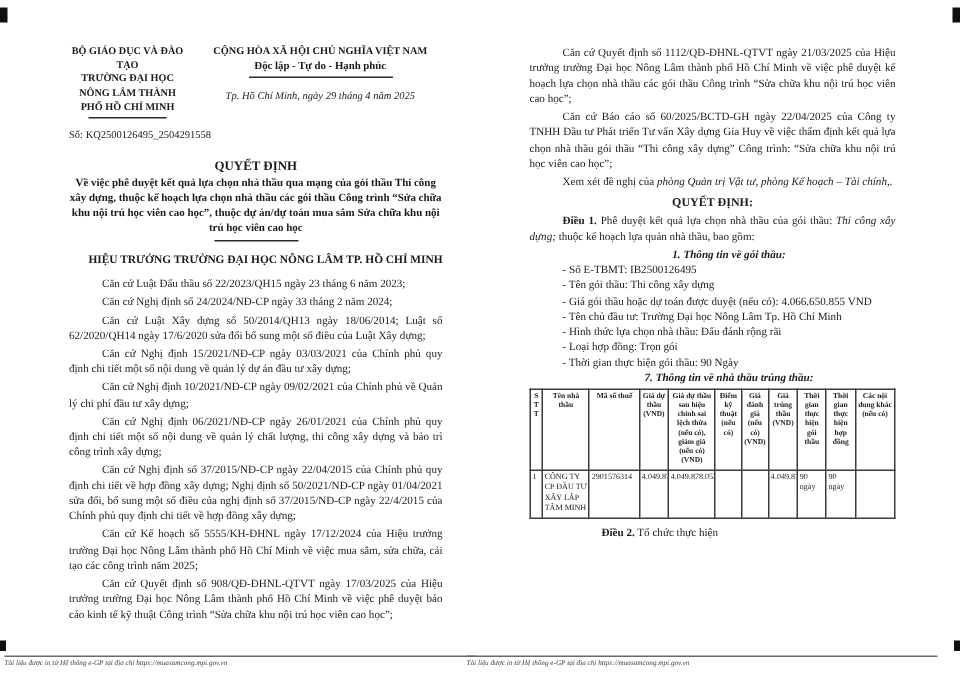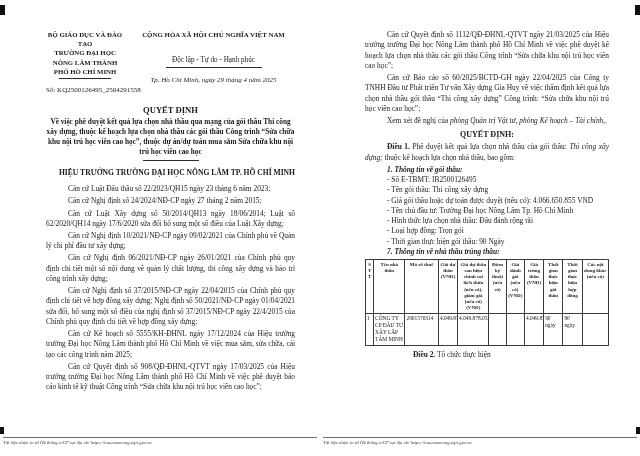--- a/index.html
+++ b/index.html
@@ -13,7 +13,7 @@
   }
   .page { position:absolute; top:0; height:456px; width:320px; box-sizing:border-box; }
   .page-left  { left:0;   padding:30px 25px 0 46px; }
-  .page-right { left:320px; padding:30px 31px 0 45px; }
+  .page-right { left:308px; padding:30px 31px 0 45px; }
 
   
   .vn-header { display:flex; }

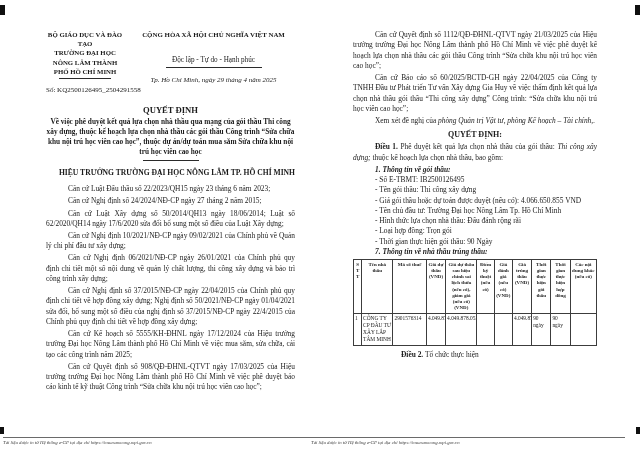--- a/index.html
+++ b/index.html
@@ -21,7 +21,7 @@
   .org-line { font-weight:bold; font-size:6.8px; line-height:9.2px; }
   .motto-block { flex:1; text-align:center; margin-left:8px; }
   .motto-1 { font-weight:bold; font-size:6.9px; line-height:9.5px; }
-  .motto-2 { font-weight:normal; font-size:7.2px; line-height:9.5px;margin-top:16px; }
+  .motto-2 { font-weight:bold; font-size:7.2px; line-height:9.5px; }
   .rule { height:1px; background:#2a2a2a; margin:1.5px auto 0; }
   .rule-org { width:52px; }
   .rule-motto { width:96px; }

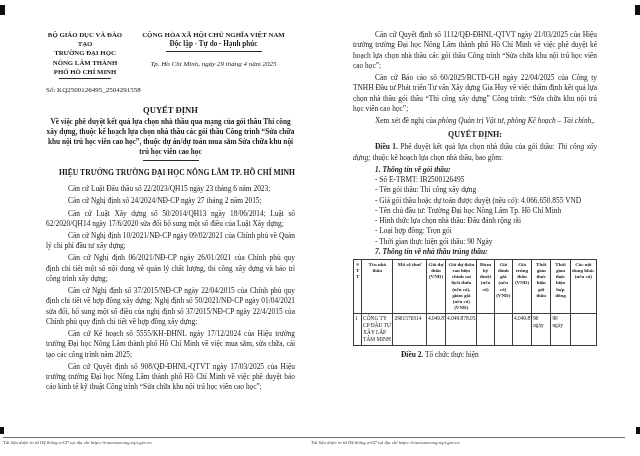--- a/index.html
+++ b/index.html
@@ -109,7 +109,7 @@
 
   <div class="decision-cmd">QUYẾT ĐỊNH:</div>
 
-  <p class="para"><span class="bd">Điều 1.</span><span> Phê duyệt kết quả lựa chọn nhà thầu của gói thầu: </span><span class="it">Thi công xây dựng;</span><span> thuộc kế hoạch lựa chọn nhà thầu, bao gồm:</span></p>
+  <p class="para"><span class="bd">Điều 1.</span><span> Phê duyệt kết quả lựa chọn nhà thầu của gói thầu: </span><span class="it">Thi công xây dựng;</span><span> thuộc kế hoạch lựa quản nhà thầu, bao gồm:</span></p>
 
   <p class="section-label">1. Thông tin về gói thầu:</p>
   <p class="info-line">- Số E-TBMT: IB2500126495</p>

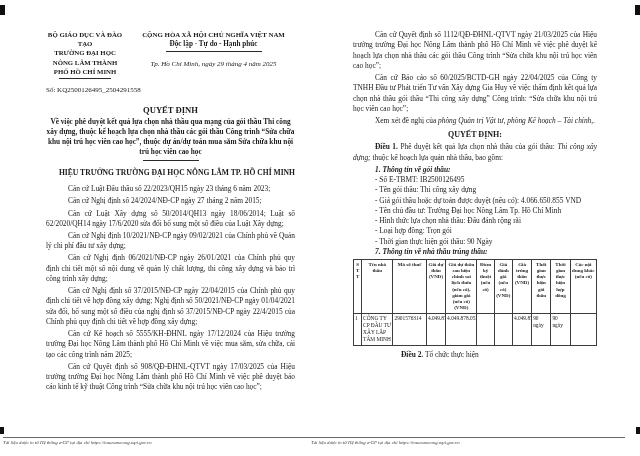--- a/index.html
+++ b/index.html
@@ -35,7 +35,7 @@
 
   .para { font-size:7.4px; line-height:10.3px; text-align:justify; text-indent:22px; margin:0 0 1.8px 0; }
   .decision-cmd { text-align:center; font-weight:bold; font-size:8px; margin:4px 0 3px; }
-  .section-label { font-weight:bold; font-style:italic; font-size:7.4px; line-height:10.3px; margin:0 0 0 22px; }
+  .section-label { font-weight:bold; font-style:italic; font-size:7.4px; line-height:10.3px; margin:0 0 0 22px;text-align:center; }
   .info-line { font-size:7.4px; line-height:10.3px; margin:0 0 0 22px; }
   .it { font-style:italic; }
   .bd { font-weight:bold; }

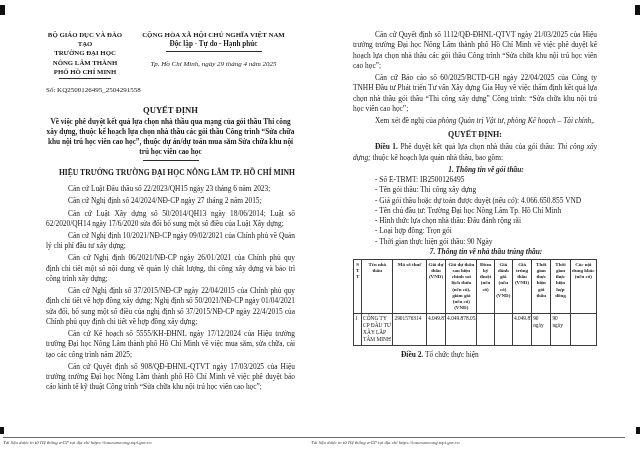--- a/index.html
+++ b/index.html
@@ -88,7 +88,7 @@
   <div class="authority">HIỆU TRƯỞNG TRƯỜNG ĐẠI HỌC NÔNG LÂM TP. HỒ CHÍ MINH</div>
 
   <p class="para">Căn cứ Luật Đấu thầu số 22/2023/QH15 ngày 23 tháng 6 năm 2023;</p>
-  <p class="para">Căn cứ Nghị định số 24/2024/NĐ-CP ngày 27 tháng 2 năm 2015;</p>
+  <p class="para">Căn cứ Nghị định số 24/2024/NĐ-CP ngày 33 tháng 2 năm 2024;</p>
   <p class="para">Căn cứ Luật Xây dựng số 50/2014/QH13 ngày 18/06/2014; Luật số 62/2020/QH14 ngày 17/6/2020 sửa đổi bổ sung một số điều của Luật Xây dựng;</p>
   <p class="para">Căn cứ Nghị định 10/2021/NĐ-CP ngày 09/02/2021 của Chính phủ về Quản lý chi phí đầu tư xây dựng;</p>
   <p class="para">Căn cứ Nghị định 06/2021/NĐ-CP ngày 26/01/2021 của Chính phủ quy định chi tiết một số nội dung về quản lý chất lượng, thi công xây dựng và bảo trì công trình xây dựng;</p>

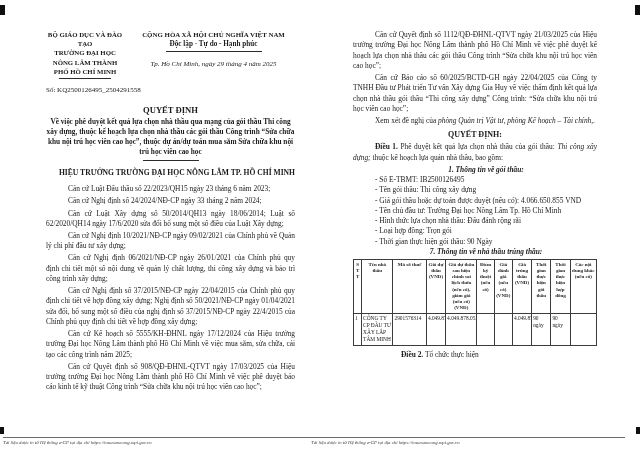--- a/index.html
+++ b/index.html
@@ -90,6 +90,7 @@
   <p class="para">Căn cứ Luật Đấu thầu số 22/2023/QH15 ngày 23 tháng 6 năm 2023;</p>
   <p class="para">Căn cứ Nghị định số 24/2024/NĐ-CP ngày 33 tháng 2 năm 2024;</p>
   <p class="para">Căn cứ Luật Xây dựng số 50/2014/QH13 ngày 18/06/2014; Luật số 62/2020/QH14 ngày 17/6/2020 sửa đổi bổ sung một số điều của Luật Xây dựng;</p>
+  <p class="para">Căn cứ Nghị định 15/2021/NĐ-CP ngày 03/03/2021 của Chính phủ quy định chi tiết một số nội dung về quản lý dự án đầu tư xây dựng;</p>
   <p class="para">Căn cứ Nghị định 10/2021/NĐ-CP ngày 09/02/2021 của Chính phủ về Quản lý chi phí đầu tư xây dựng;</p>
   <p class="para">Căn cứ Nghị định 06/2021/NĐ-CP ngày 26/01/2021 của Chính phủ quy định chi tiết một số nội dung về quản lý chất lượng, thi công xây dựng và bảo trì công trình xây dựng;</p>
   <p class="para">Căn cứ Nghị định số 37/2015/NĐ-CP ngày 22/04/2015 của Chính phủ quy định chi tiết về hợp đồng xây dựng; Nghị định số 50/2021/NĐ-CP ngày 01/04/2021 sửa đổi, bổ sung một số điều của nghị định số 37/2015/NĐ-CP ngày 22/4/2015 của Chính phủ quy định chi tiết về hợp đồng xây dựng;</p>

